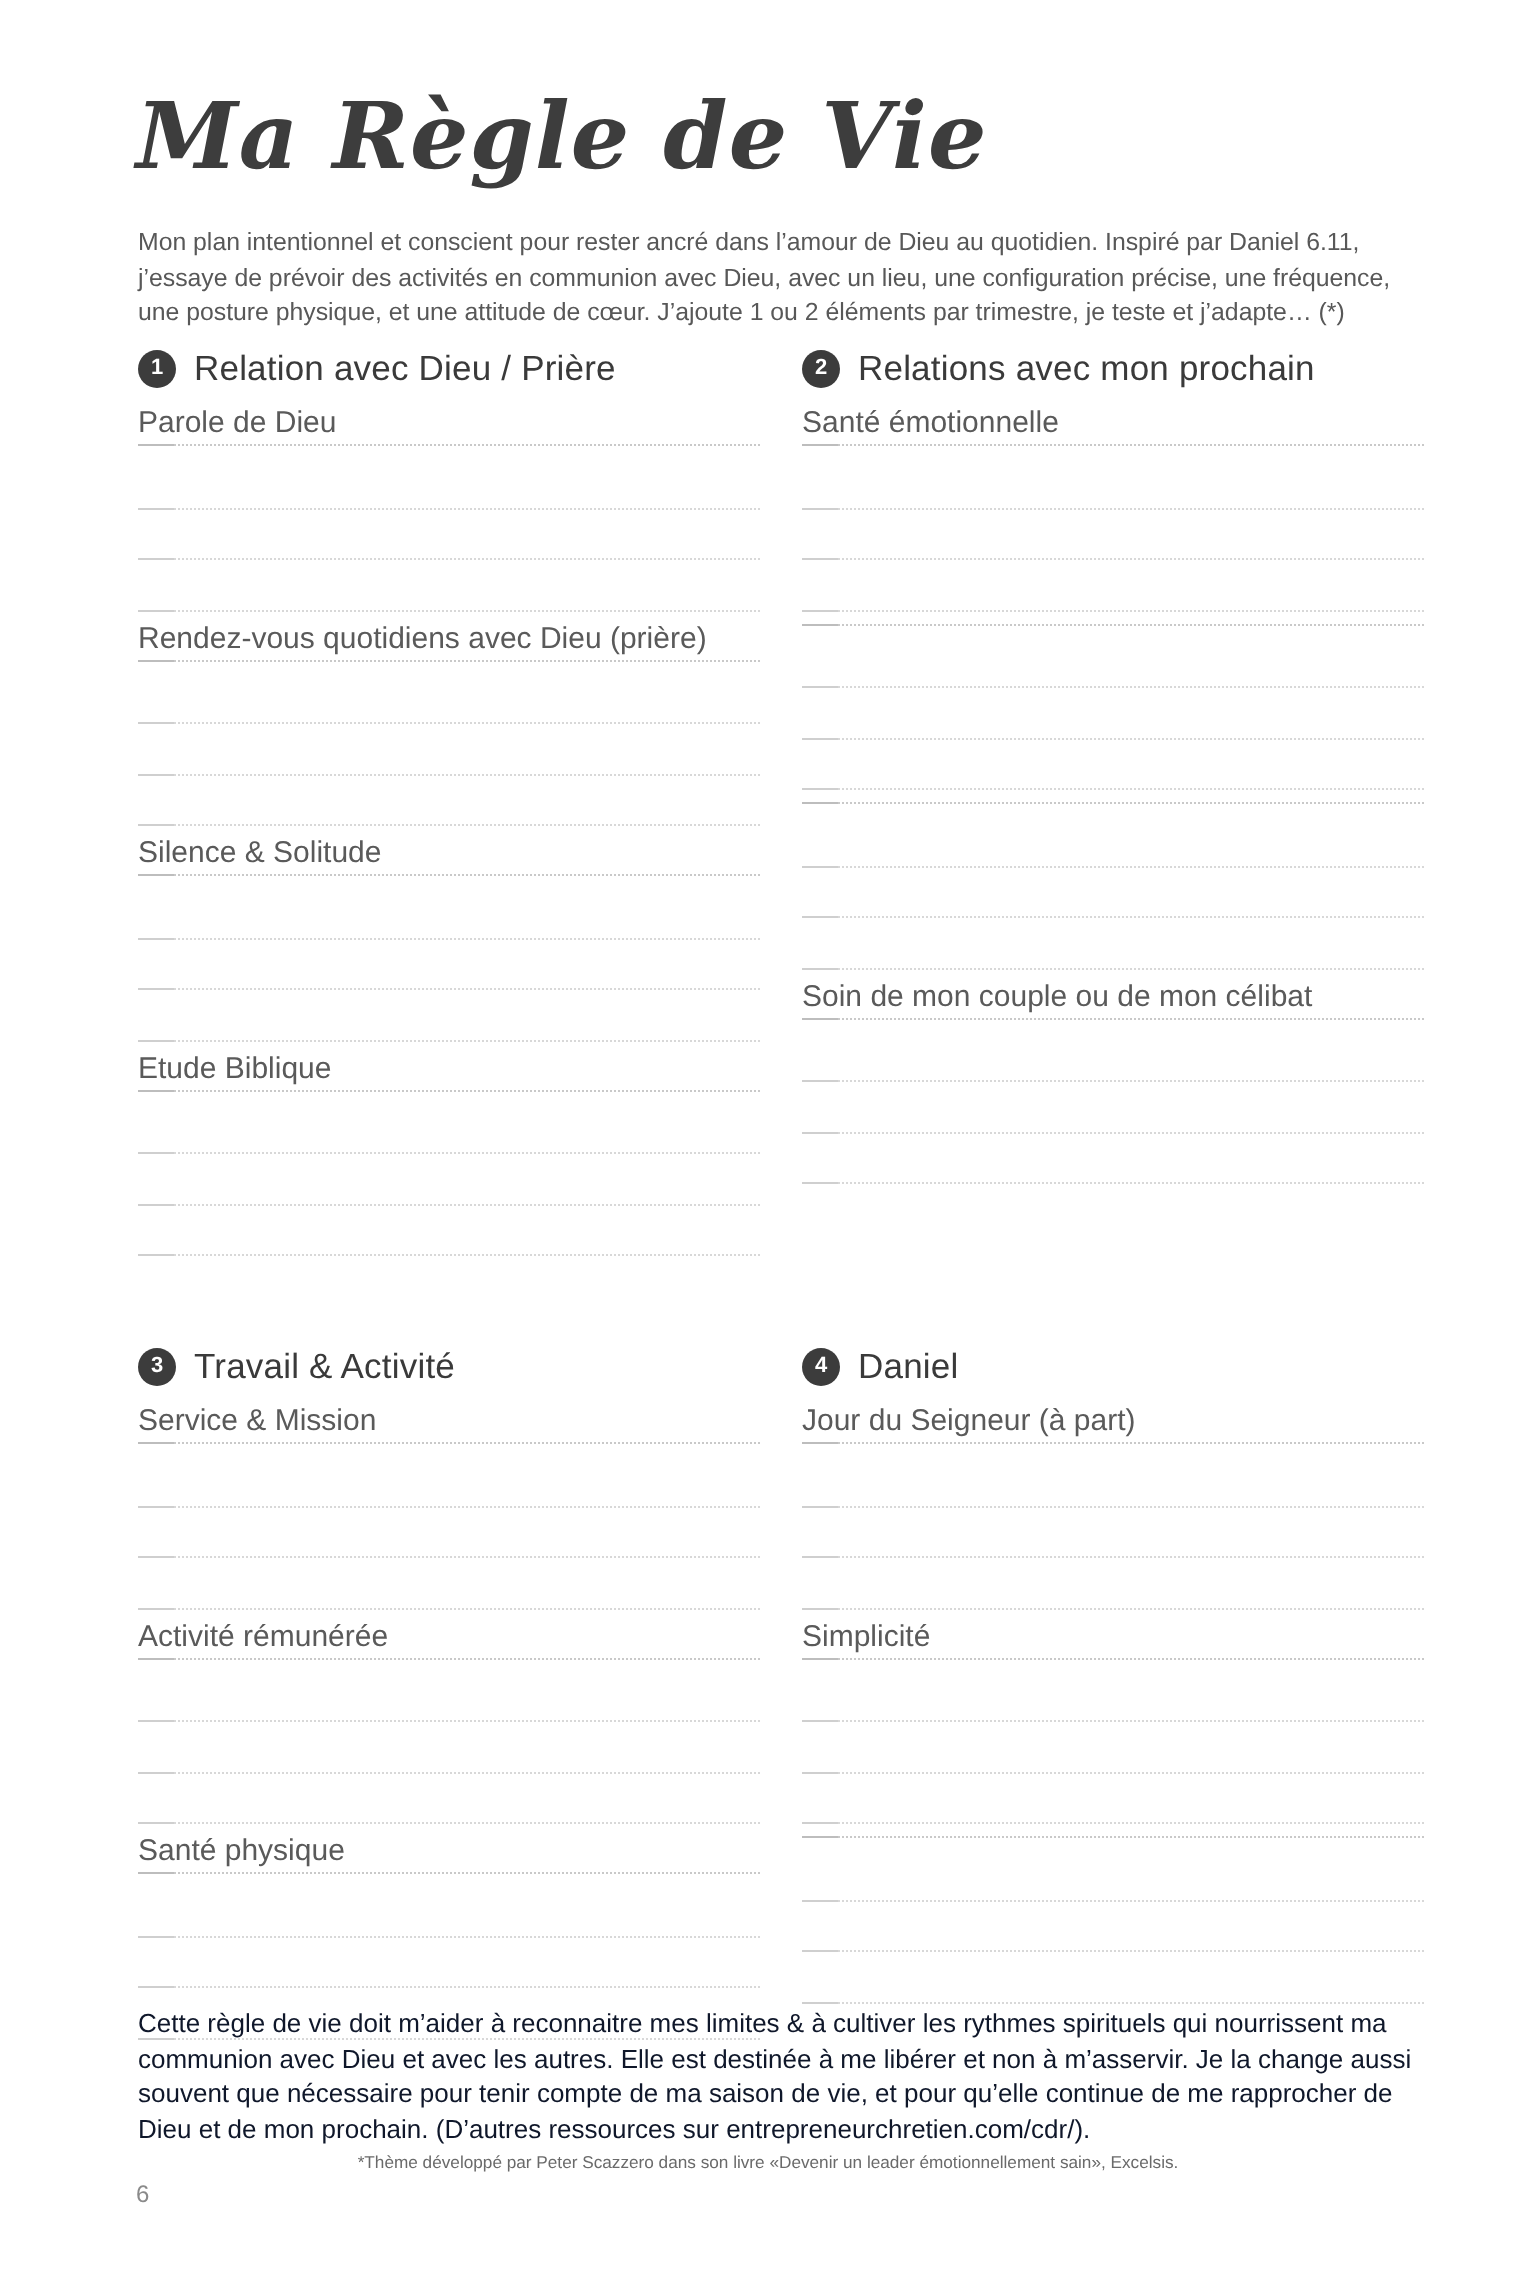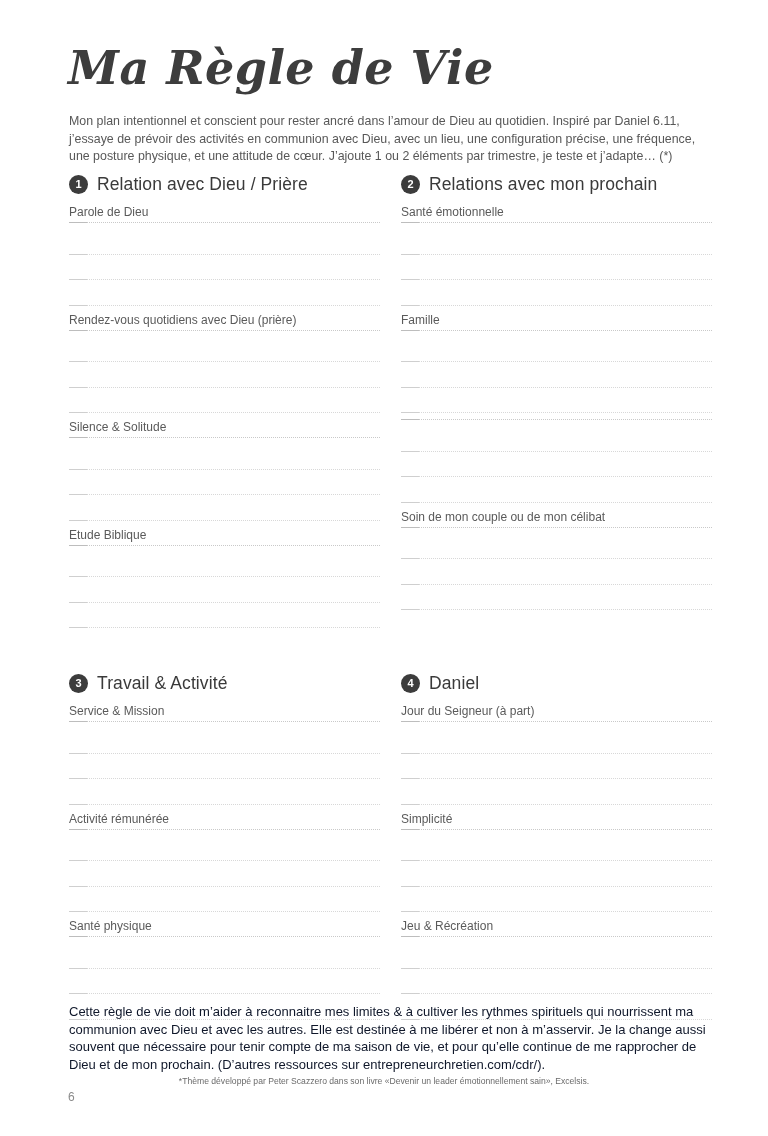--- a/index.html
+++ b/index.html
@@ -101,7 +101,7 @@
     margin-bottom: 0;
   }
   .sub-label {
-    font-size: 12px;
+    font-size: 15px;
     color: #5a5a5a;
     line-height: 16px;
     height: 18px;

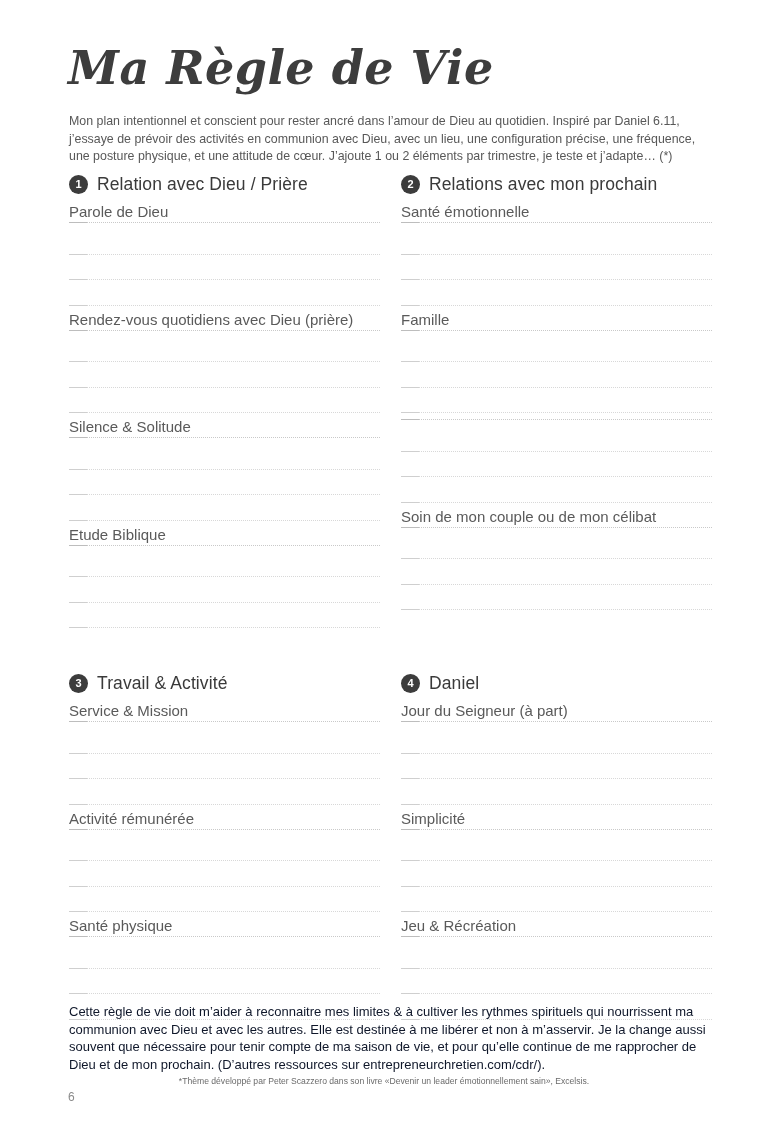--- a/index.html
+++ b/index.html
@@ -242,7 +242,6 @@
             <div class="block-gap"></div>
           </div>
           <div class="block">
-            <div class="sub-label">Famille</div>
             <div class="rule"></div>
             <div class="wline"></div>
             <div class="wline"></div>

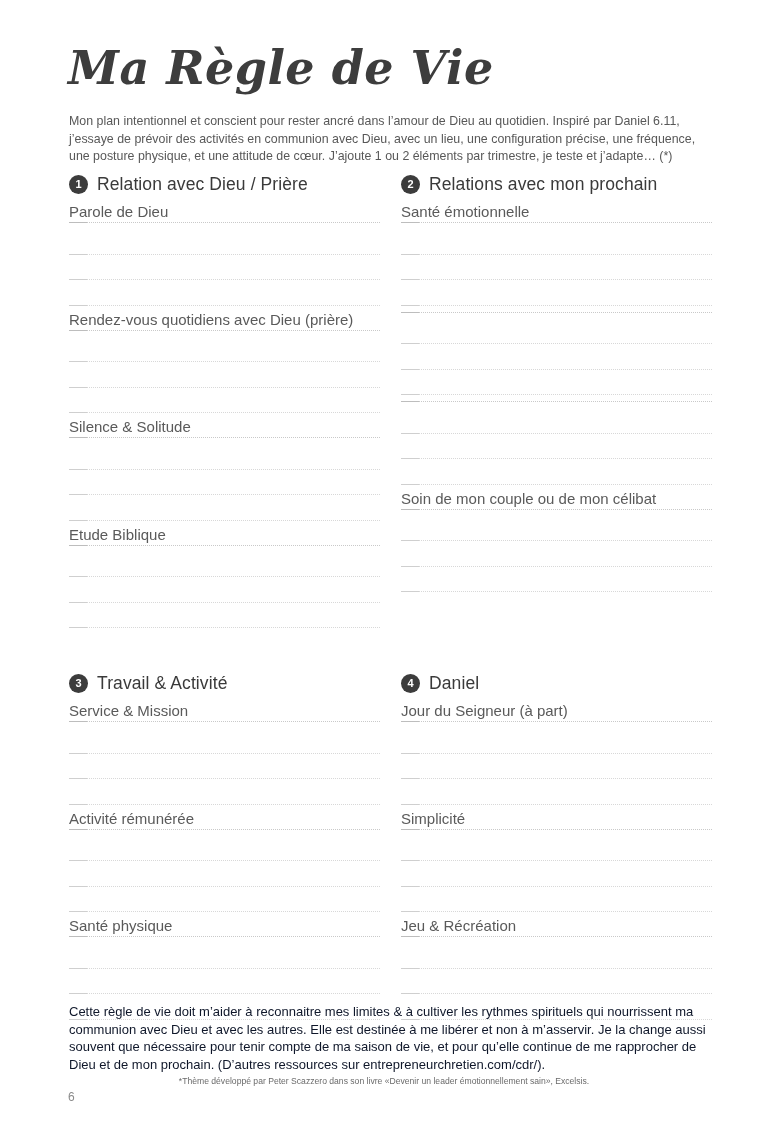--- a/index.html
+++ b/index.html
@@ -319,7 +319,6 @@
             <div class="block-gap"></div>
           </div>
           <div class="block">
-            <div class="sub-label">Jeu &amp; Récréation</div>
             <div class="rule"></div>
             <div class="wline"></div>
             <div class="wline"></div>

